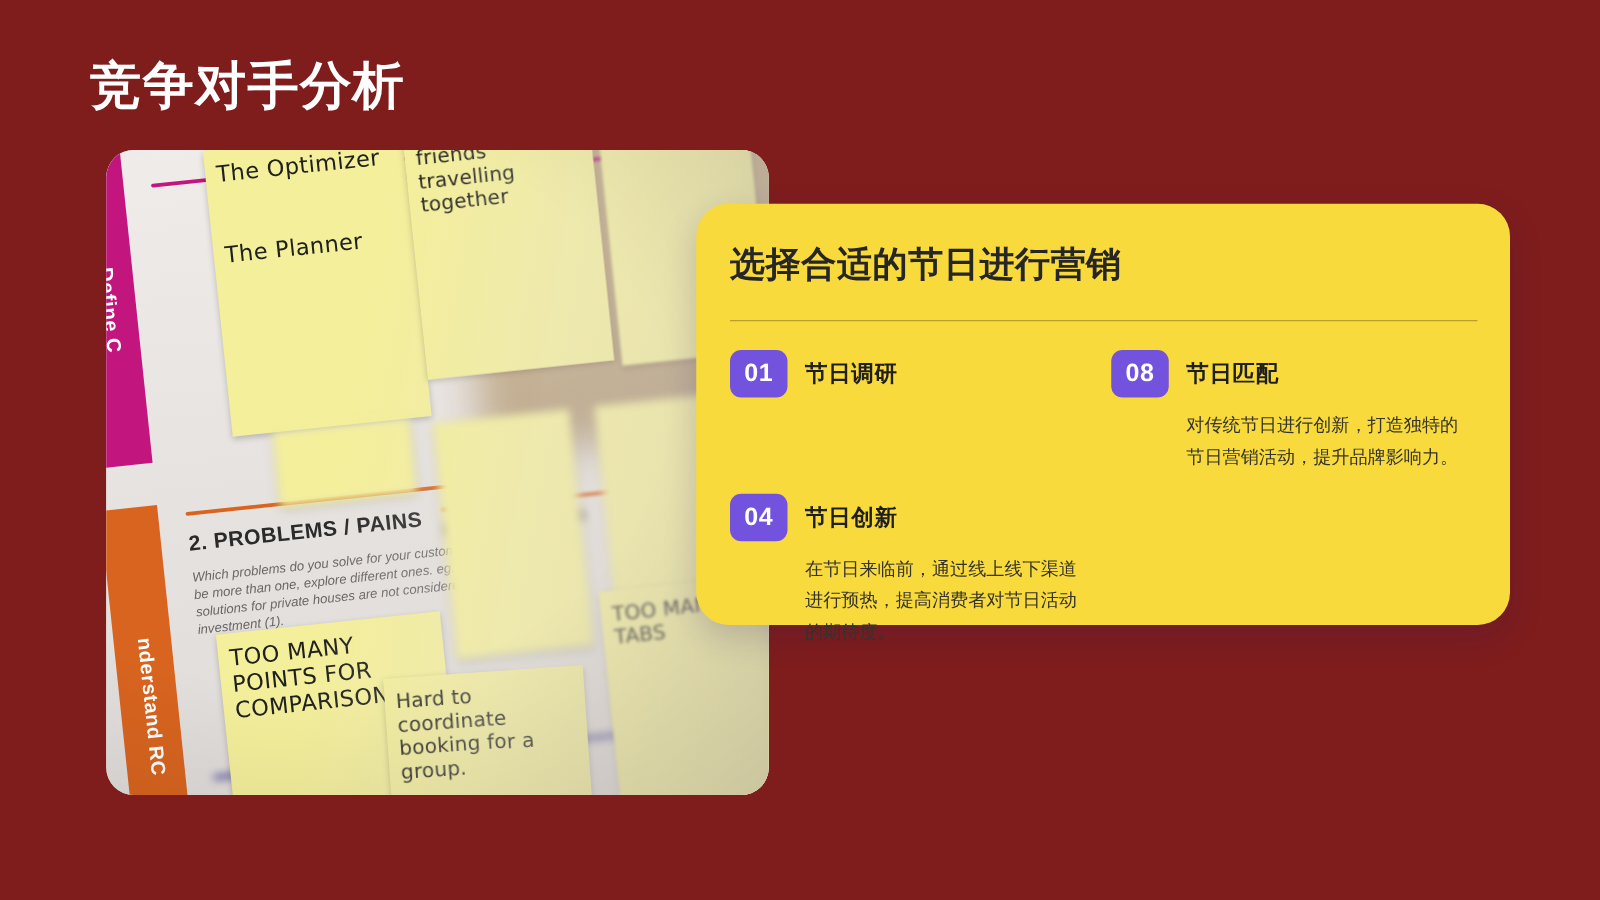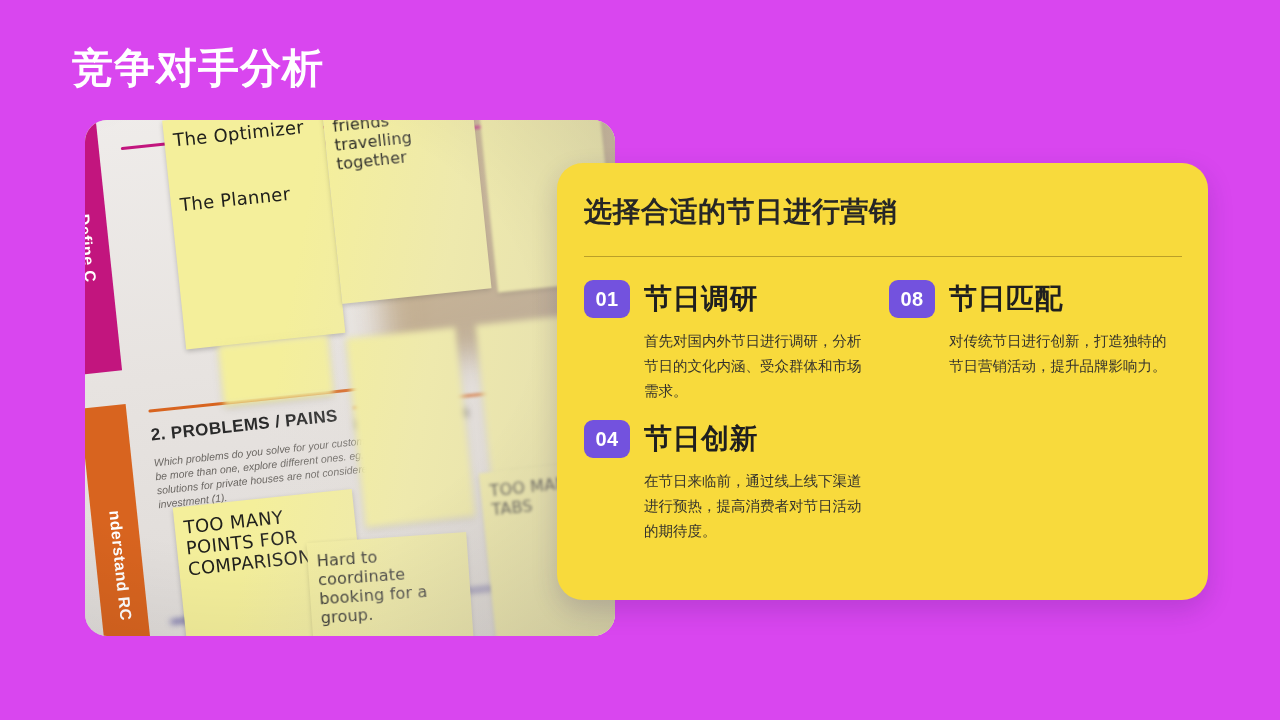--- a/index.html
+++ b/index.html
@@ -18,7 +18,7 @@
     position: relative;
     width: 1280px;
     height: 720px;
-    background: #d946ef;
+    background: #7f1d1d;
     overflow: hidden;
   }
 

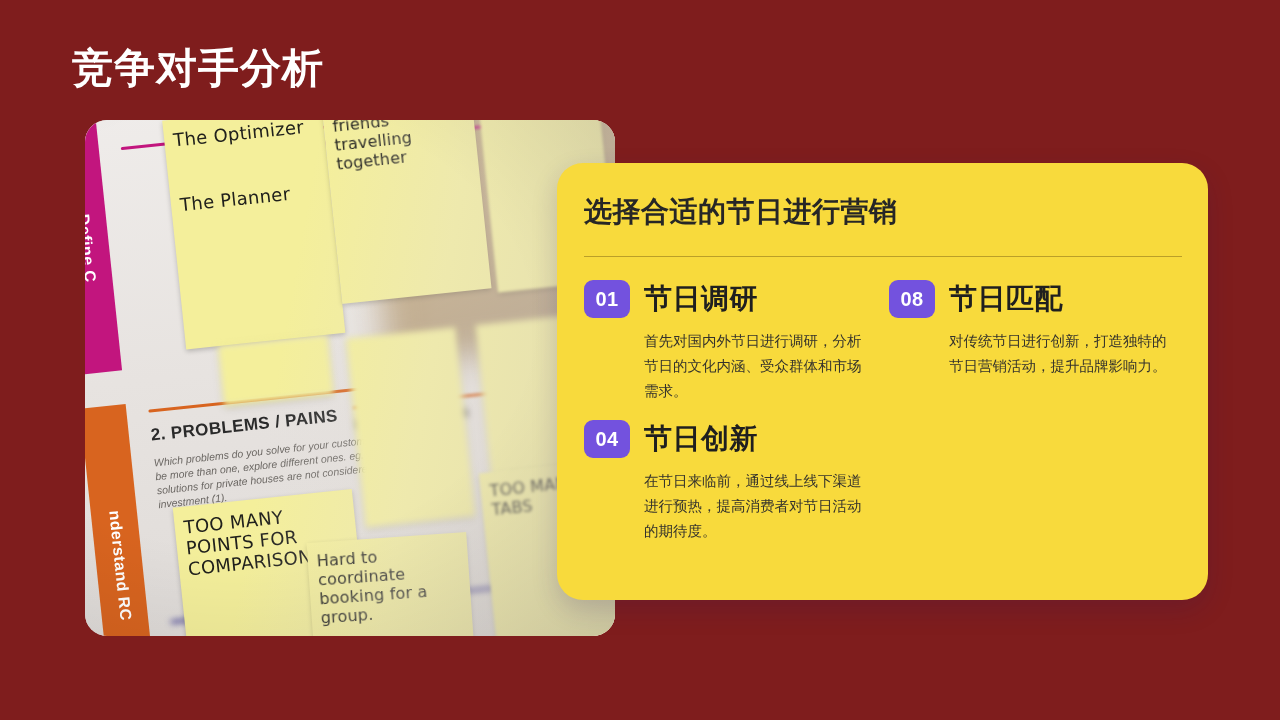--- a/index.html
+++ b/index.html
@@ -159,7 +159,7 @@
     left: 557px;
     top: 163px;
     width: 651px;
-    height: 437px;
+    height: 337px;
     background: #f8da3c;
     border-radius: 26px;
     box-shadow: 0 10px 26px rgba(40, 20, 90, .18);

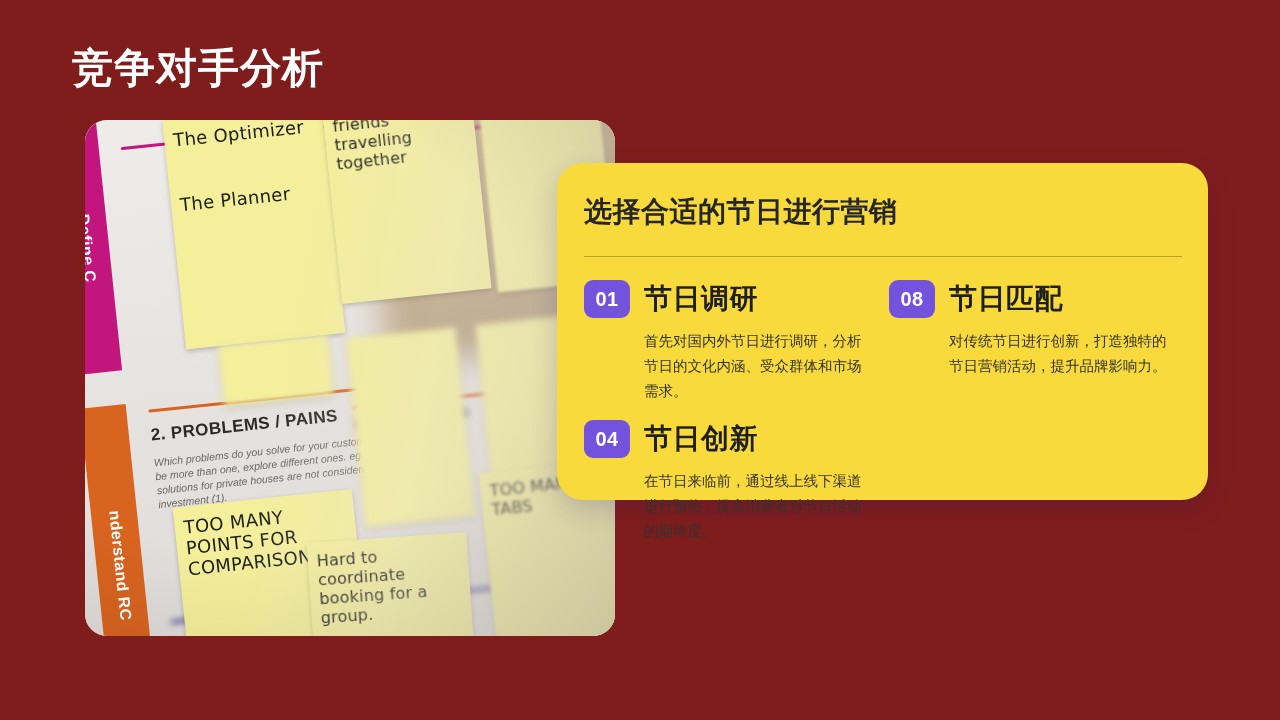--- a/index.html
+++ b/index.html
@@ -216,7 +216,7 @@
     flex: none;
   }
   .item-title {
-    font-size: 28px;
+    font-size: 18px;
     font-weight: bold;
     color: #1f1f1f;
     letter-spacing: .5px;

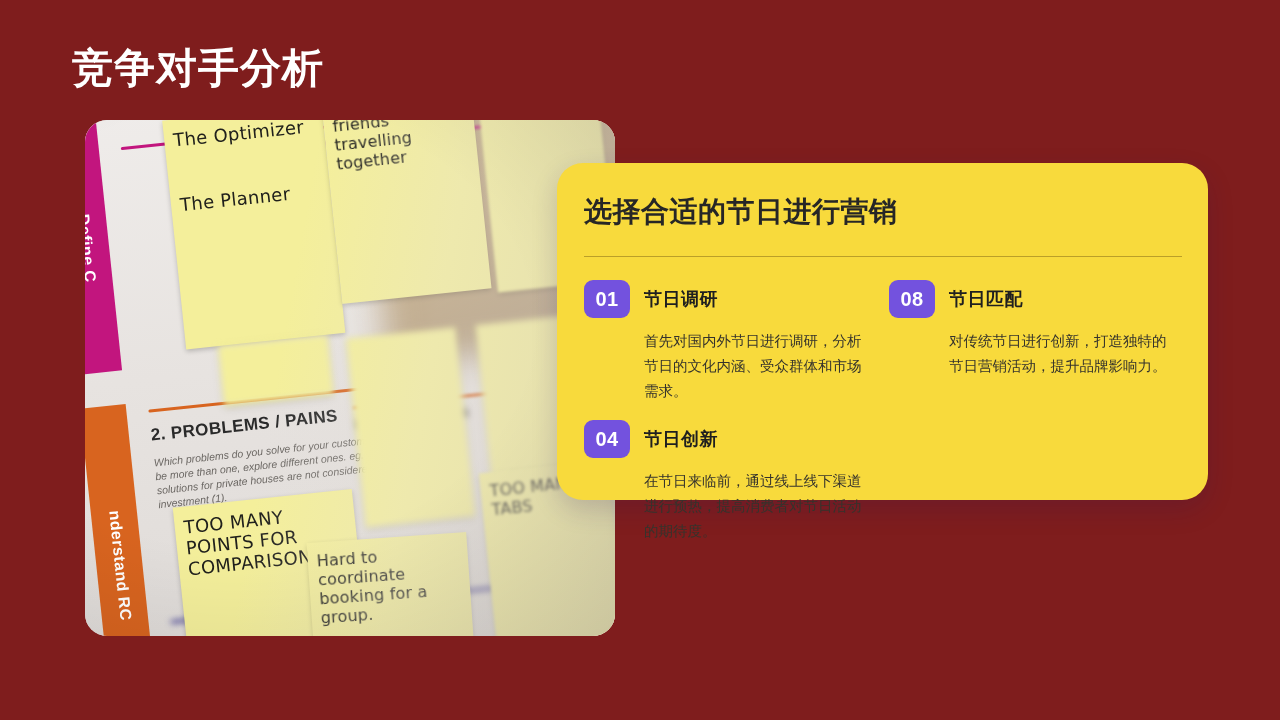--- a/index.html
+++ b/index.html
@@ -296,7 +296,6 @@
           <div class="badge">01</div>
           <div class="item-title">节日调研</div>
         </div>
-        <div class="item-desc">首先对国内外节日进行调研，分析节日的文化内涵、受众群体和市场需求。</div>
       </div>
 
 

